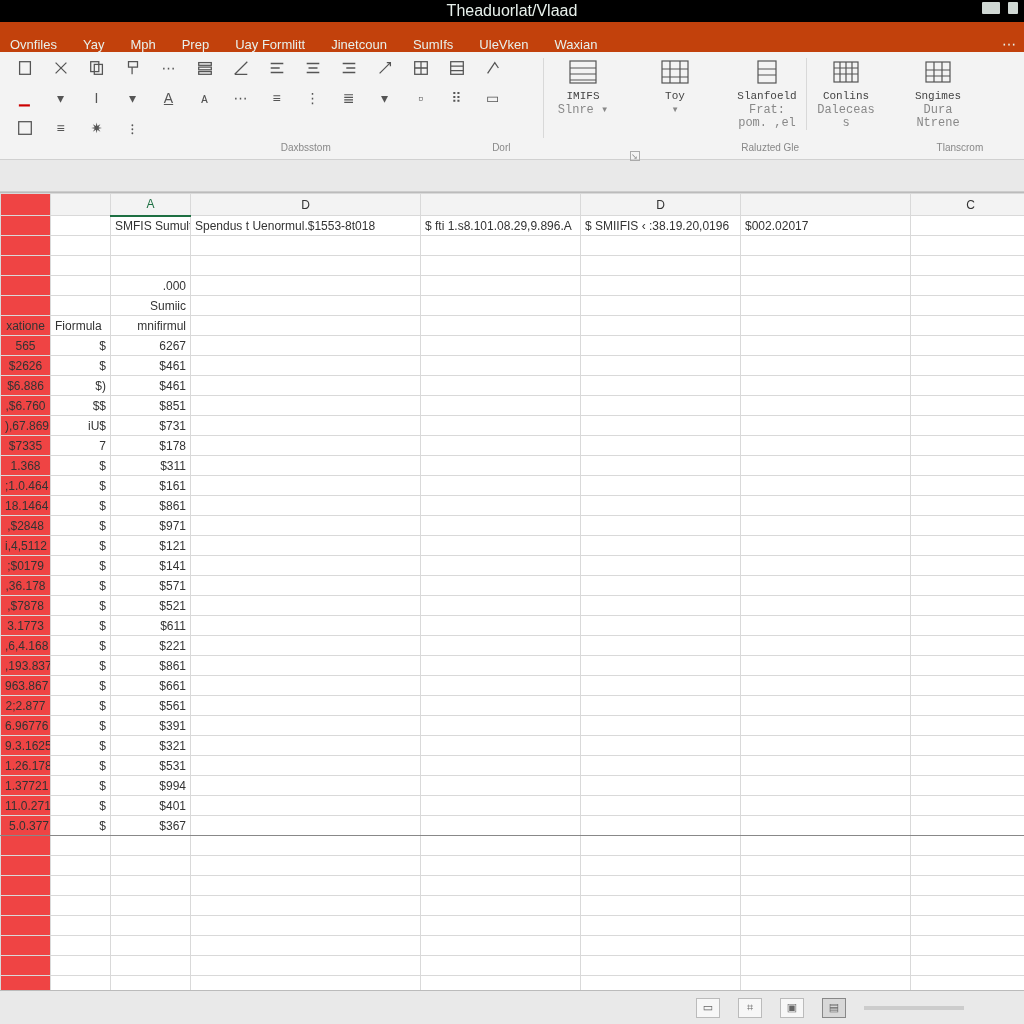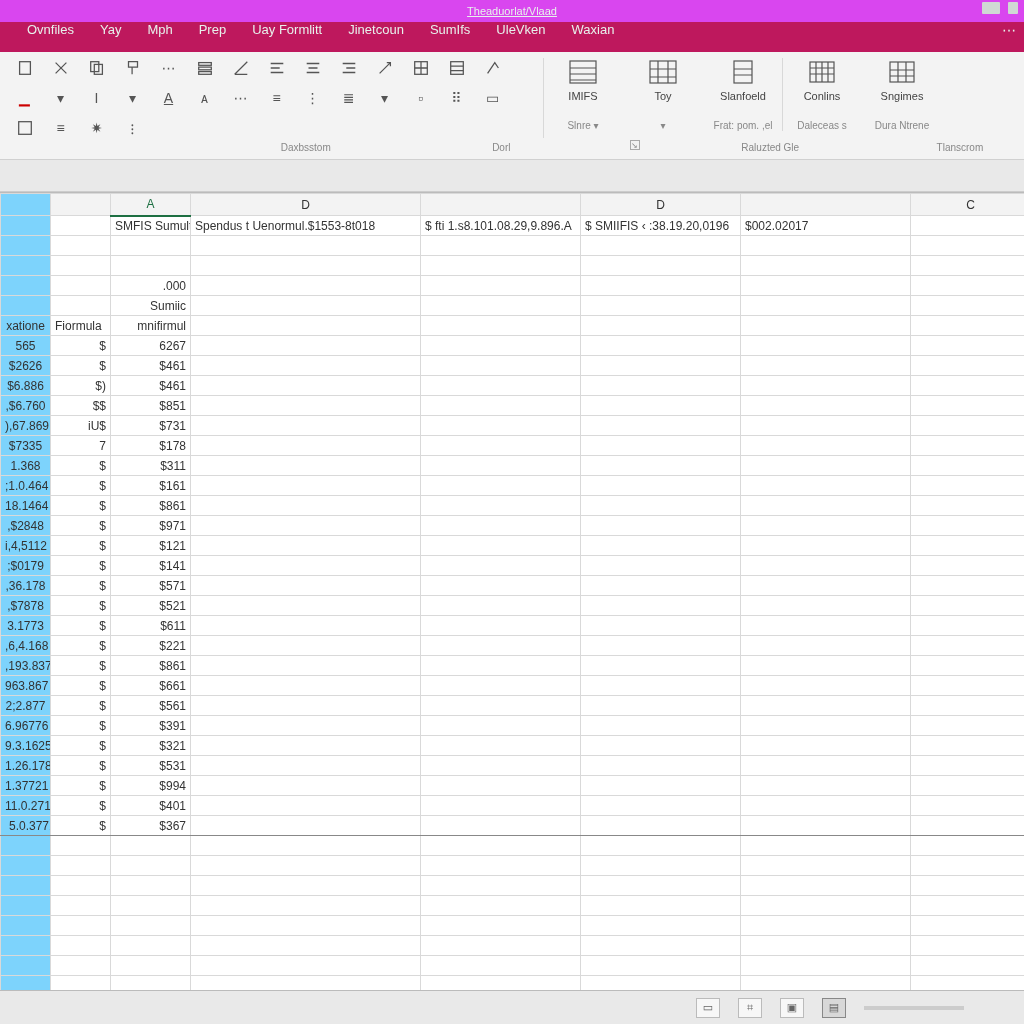--- a/index.html
+++ b/index.html
@@ -7,7 +7,7 @@
   .app { width: 1024px; height: 1024px; display: flex; flex-direction: column; }
 
   
-  .titlebar { height: 22px; background: #d946ef; color: #e8f1ec; display: flex; align-items: center; justify-content: center; font-size: 11px; position: relative; text-decoration: underline; }
+  .titlebar { height: 22px; background: #000000; color: #e8f1ec; display: flex; align-items: center; justify-content: center; font-size: 16px; position: relative; }
   .titlebar .win-controls { position: absolute; right: 6px; top: 2px; display: flex; gap: 8px; }
   .win-controls .ctrl { width: 18px; height: 12px; background: #d0d8d4; border-radius: 1px; }
 

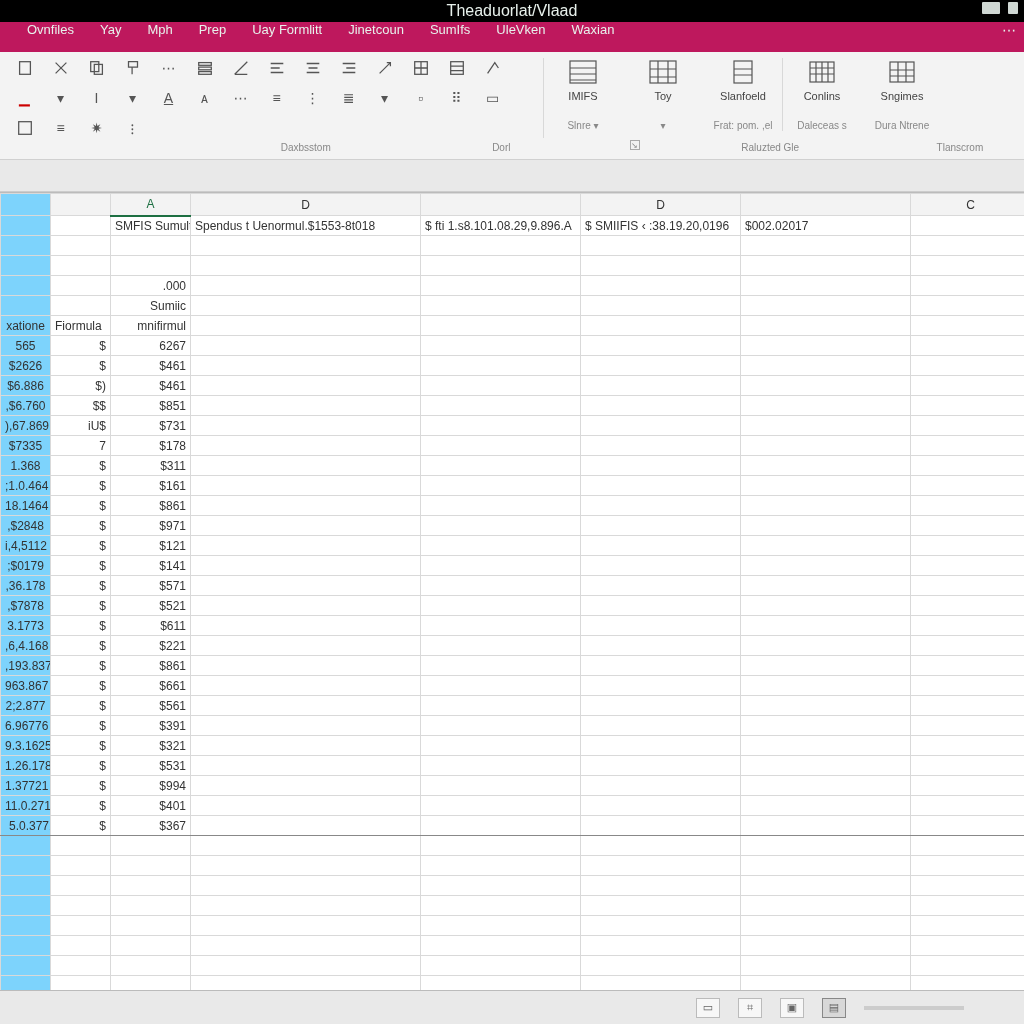--- a/index.html
+++ b/index.html
@@ -12,7 +12,7 @@
   .win-controls .ctrl { width: 18px; height: 12px; background: #d0d8d4; border-radius: 1px; }
 
   
-  .menubar { height: 30px; background: #be185d; display: flex; align-items: flex-start; gap: 26px; padding: 0 27px; color: #e8f1ec; font-size: 13px; position: relative; }
+  .menubar { height: 30px; background: #c2410c; display: flex; align-items: flex-end; gap: 26px; padding: 0 10px; color: #e8f1ec; font-size: 13px; position: relative; }
   .menubar .tab { cursor: pointer; }
   .menubar .ellipsis { position: absolute; right: 8px; font-size: 14px; }
 

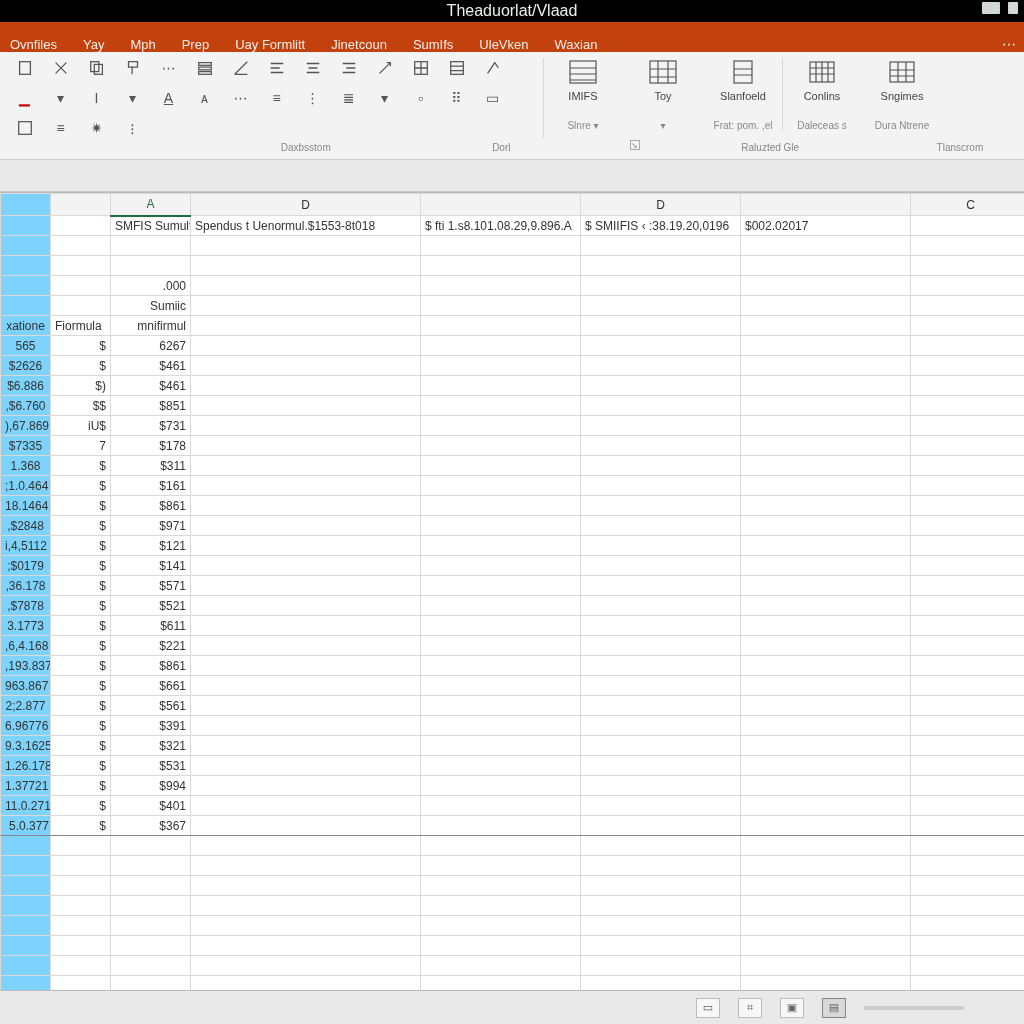--- a/index.html
+++ b/index.html
@@ -20,7 +20,7 @@
   .ribbon { background: #f3f3f3; border-bottom: 1px solid #d0d0d0; padding: 6px 4px 2px 4px; height: 108px; }
   .ribbon-row { display: flex; align-items: flex-start; gap: 0; }
   .ribbon-group { border-right: 1px solid #d8d8d8; padding: 0 8px; display: flex; flex-direction: column; align-items: center; }
-  .ribbon-group.big-icons { flex-direction: row; gap: 18px; align-items: flex-start; }
+  .ribbon-group.big-icons { flex-direction: row; gap: 30px; align-items: flex-start; font-family: Liberation Mono, monospace; }
   .icon-grid { display: flex; flex-wrap: wrap; gap: 10px 14px; width: 520px; }
   .icon-small { width: 22px; height: 20px; display: inline-flex; align-items: center; justify-content: center; color: #555; font-size: 14px; }
   .icon-small svg { width: 18px; height: 18px; stroke: #555; fill: none; stroke-width: 1.4; }

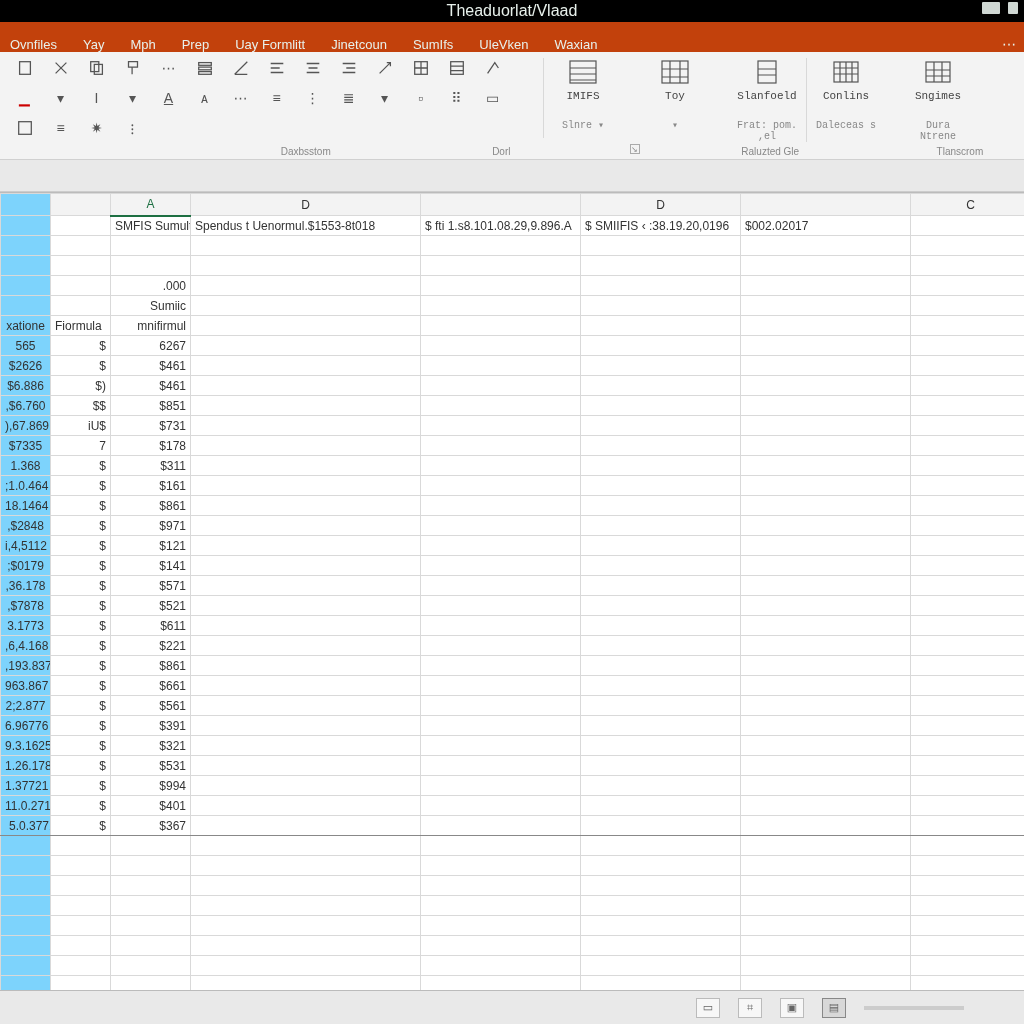--- a/index.html
+++ b/index.html
@@ -28,7 +28,7 @@
   .big-btn .bicon { width: 34px; height: 28px; margin-bottom: 4px; display:flex; align-items:center; justify-content:center; }
   .big-btn .bicon svg { width: 30px; height: 26px; stroke:#555; fill:none; stroke-width:1.2; }
   .big-btn .lbl1 { font-size: 11px; }
-  .big-btn .lbl2 { font-size: 10px; color:#888; margin-top:18px; }
+  .big-btn .lbl2 { font-size: 12px; color:#888; margin-top:2px; }
   .grp-label-row { display:flex; justify-content:space-around; font-size:10px; color:#888; margin-top:4px; padding: 0 8px; }
   .grp-label { flex:0 0 auto; }
 

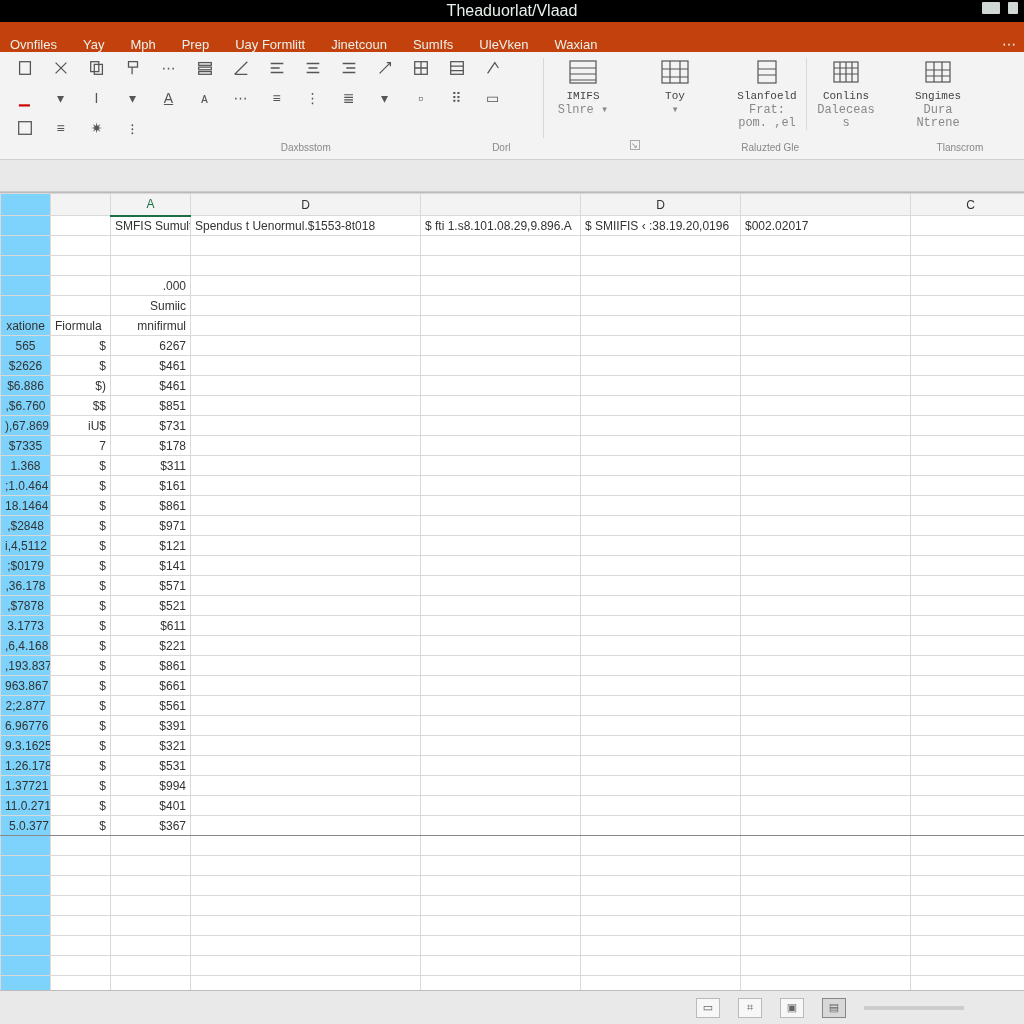--- a/index.html
+++ b/index.html
@@ -29,7 +29,7 @@
   .big-btn .bicon svg { width: 30px; height: 26px; stroke:#555; fill:none; stroke-width:1.2; }
   .big-btn .lbl1 { font-size: 11px; }
   .big-btn .lbl2 { font-size: 12px; color:#888; margin-top:2px; }
-  .grp-label-row { display:flex; justify-content:space-around; font-size:10px; color:#888; margin-top:4px; padding: 0 8px; }
+  .grp-label-row { display:flex; justify-content:space-around; font-size:10px; color:#888; margin-top:4px; padding: 0 8px; align-items: flex-end; }
   .grp-label { flex:0 0 auto; }
 
   

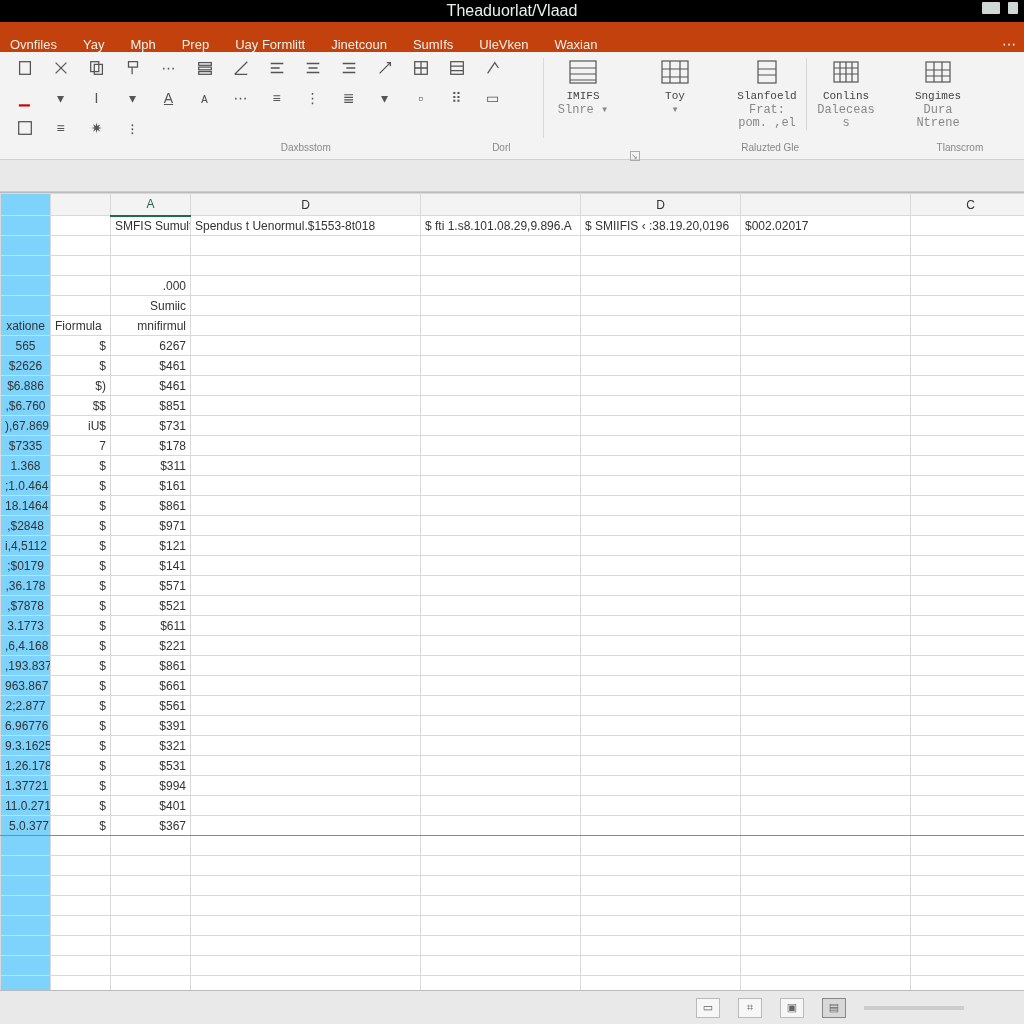--- a/index.html
+++ b/index.html
@@ -41,7 +41,7 @@
   .sheet th, .sheet td { border: 1px solid #d9d9d9; height: 20px; font-size: 12px; color:#333; padding: 0 4px; white-space: nowrap; overflow:hidden; }
   .sheet thead th { background:#f3f3f3; font-weight: normal; text-align:center; position:relative; height:22px; }
   .sheet thead th.selected { border-bottom: 2px solid #1d6f42; color:#1d6f42; }
-  .sheet .rowhdr { background:#7dd3fc; text-align:center; width:50px; }
+  .sheet .rowhdr { background:#ef4444; text-align:center; width:50px; }
   .col-narrow { width:60px; }
   .col-a { width:80px; }
   .col-wide { width:230px; }

